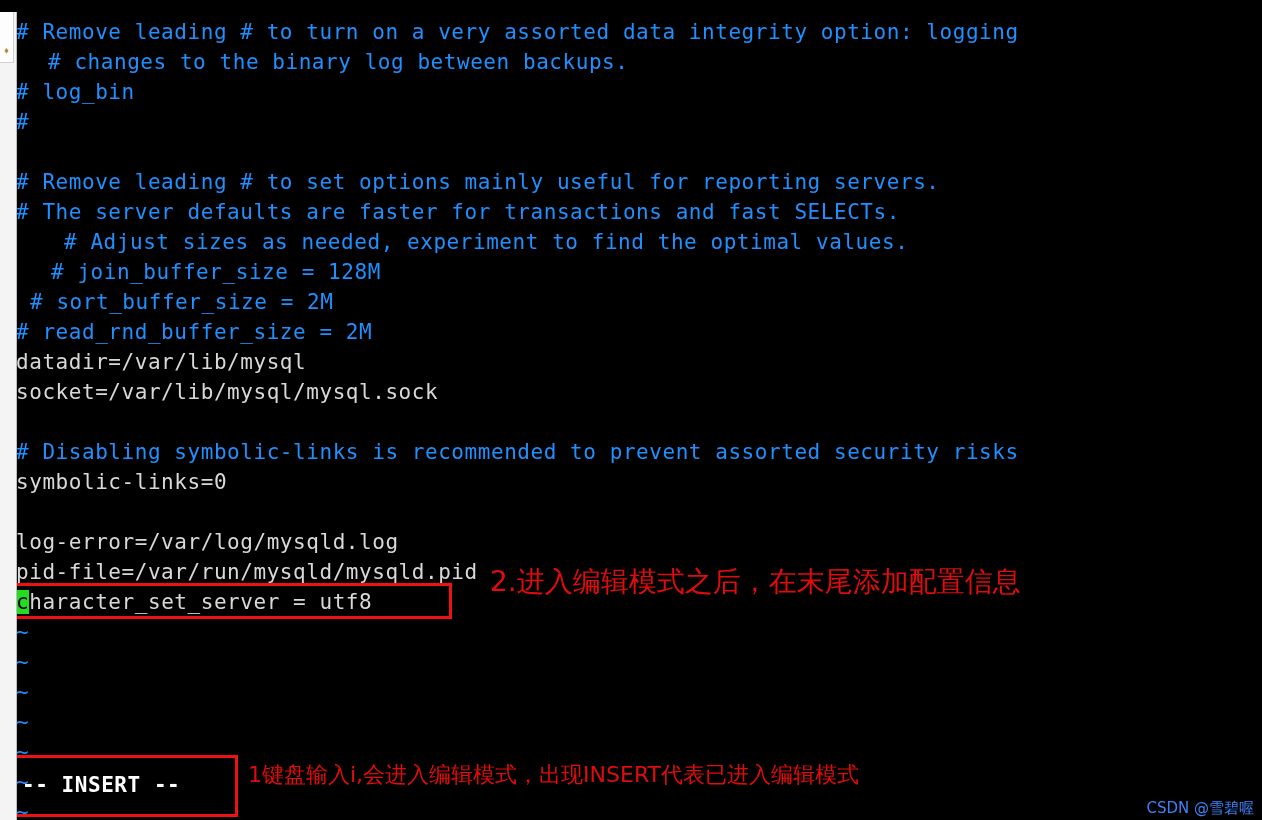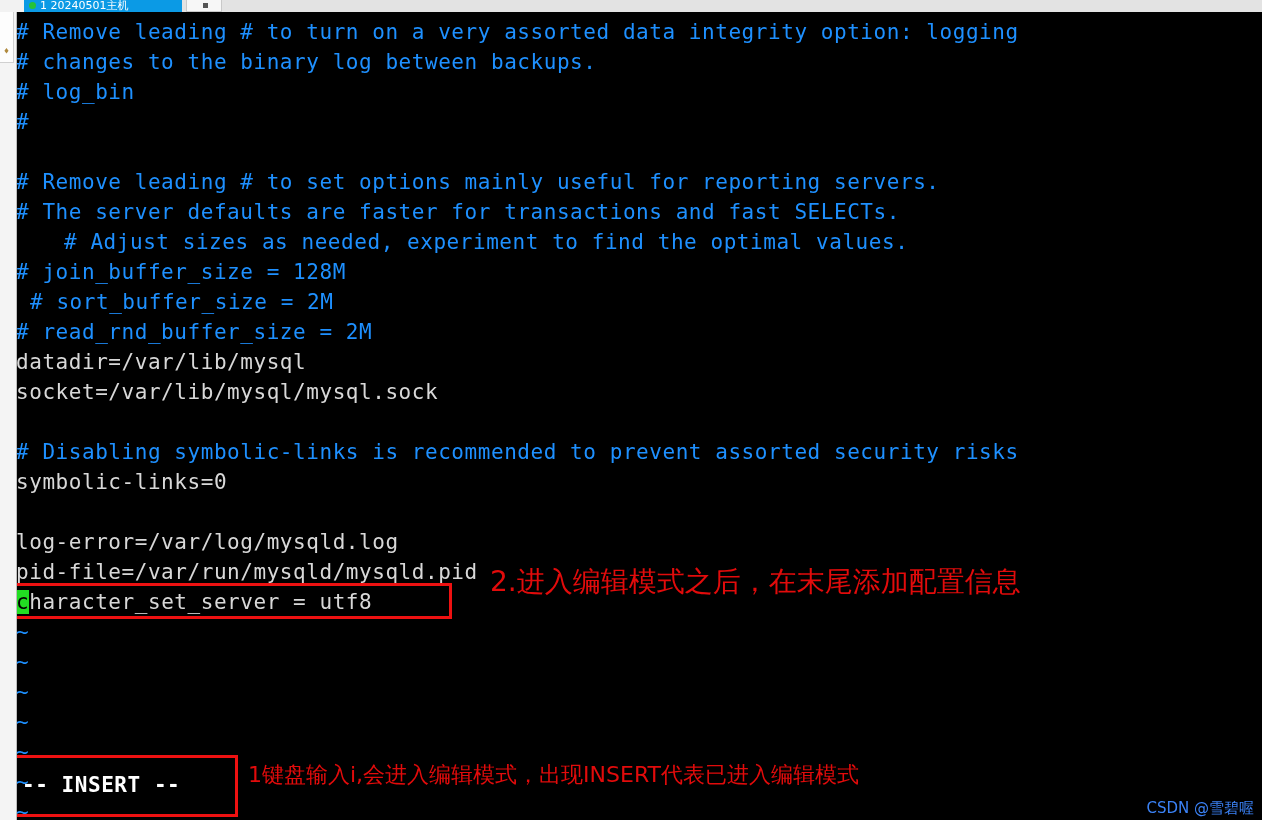--- a/index.html
+++ b/index.html
@@ -185,16 +185,6 @@
 
 <div id="app">
 
-  <div class="tabstrip">
-    <div class="left-pad"></div>
-    <div class="tab-active">
-      <span>1 20240501主机</span>
-    </div>
-    <div class="tab-dot"></div>
-    <div class="tab-newbtn">
-      <i></i>
-    </div>
-  </div>
 
   <div class="siderail">
     <div class="panel-card"></div>

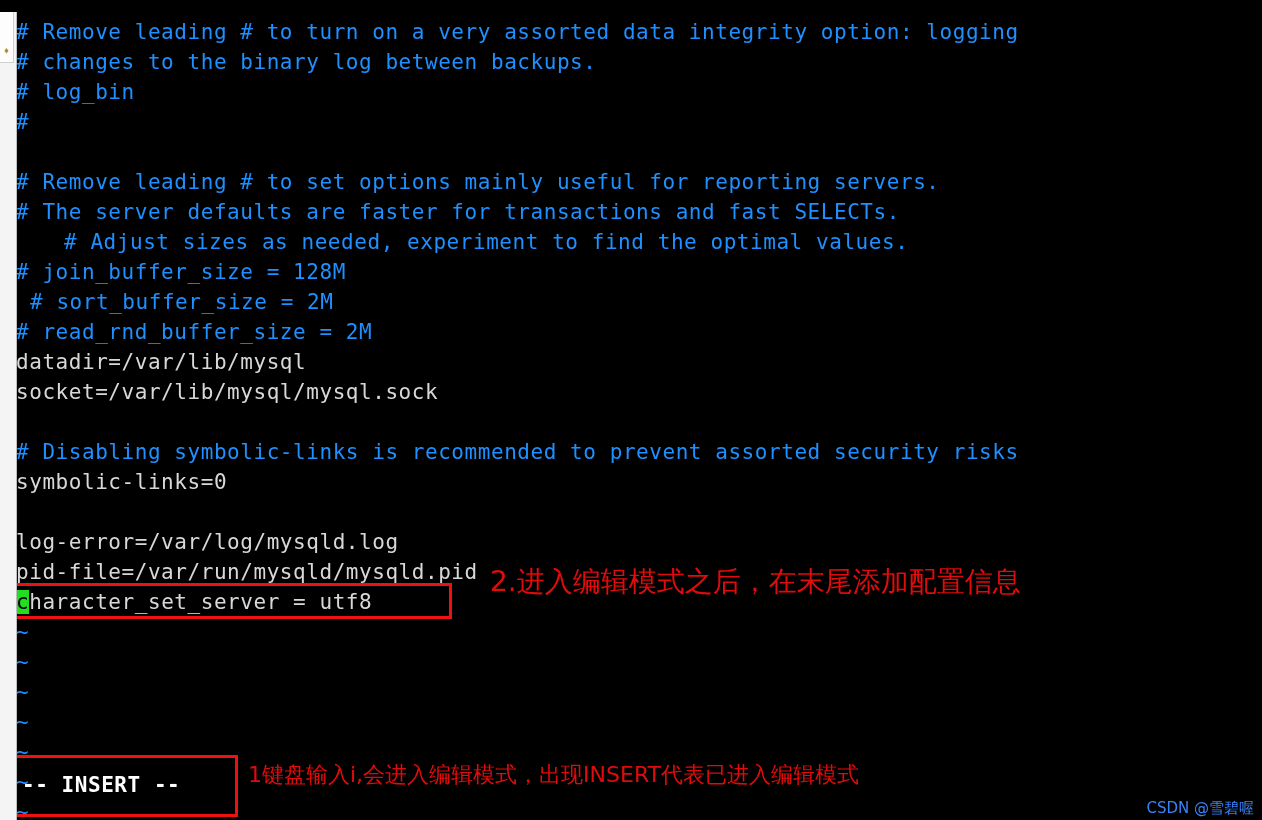--- a/index.html
+++ b/index.html
@@ -194,7 +194,7 @@
   <div class="terminal">
     <div id="term-lines">
         <div class="term-line" style="top: 5px; left: 0px;"><span class="c-comment"># Remove leading # to turn on a very assorted data integrity option: logging</span></div>
-        <div class="term-line" style="top: 35px; left: 0px;"><span class="c-comment"># changes to the binary log between backups.</span></div>
+        <div class="term-line" style="top: 35px; left: 0px; padding-left: 32px;"><span class="c-comment"># changes to the binary log between backups.</span></div>
         <div class="term-line" style="top: 65px; left: 0px;"><span class="c-comment"># log_bin</span></div>
         <div class="term-line" style="top: 95px; left: 0px;"><span class="c-comment">#</span></div>
         <div class="term-line" style="top: 125px; left: 0px;"><span class="c-plain"></span></div>

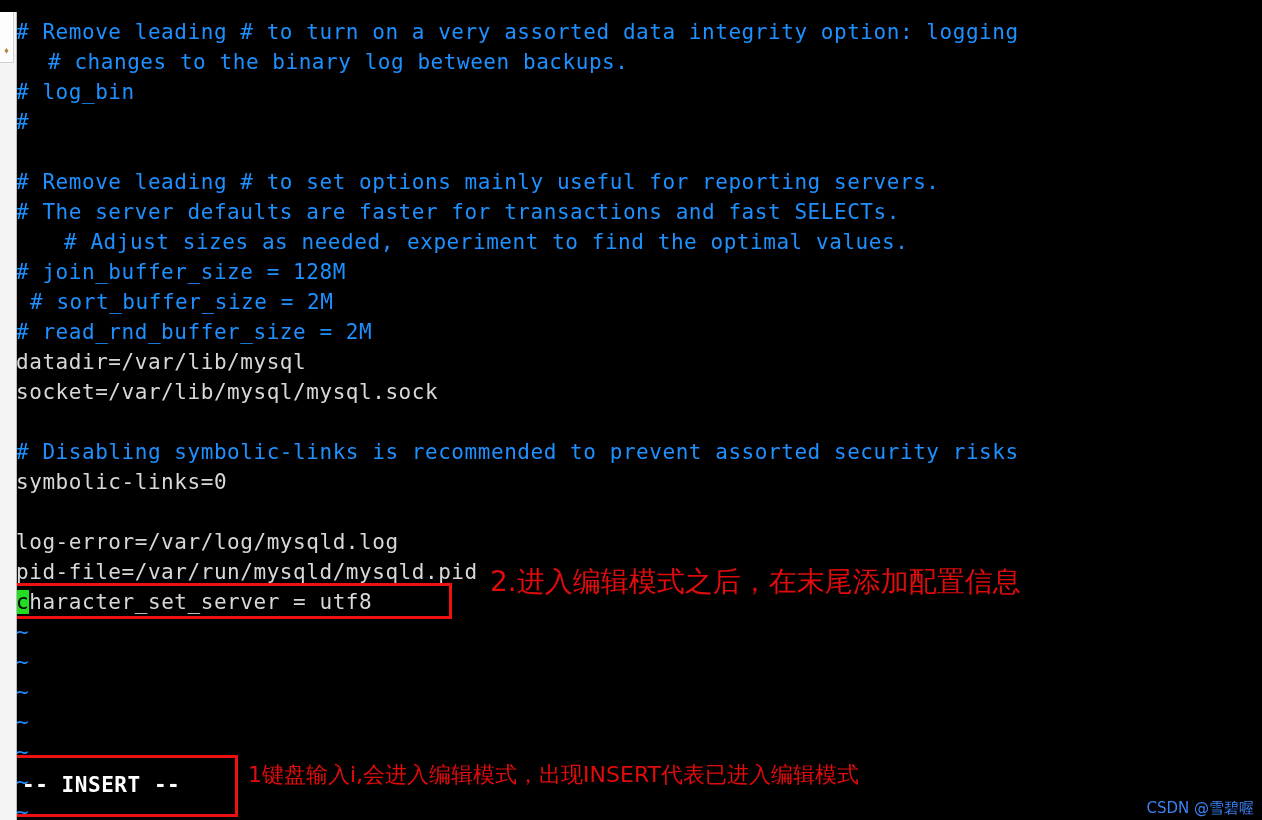--- a/index.html
+++ b/index.html
@@ -201,7 +201,7 @@
         <div class="term-line" style="top: 155px; left: 0px;"><span class="c-comment"># Remove leading # to set options mainly useful for reporting servers.</span></div>
         <div class="term-line" style="top: 185px; left: 0px;"><span class="c-comment"># The server defaults are faster for transactions and fast SELECTs.</span></div>
         <div class="term-line" style="top: 215px; left: 0px; padding-left: 48px;"><span class="c-comment"># Adjust sizes as needed, experiment to find the optimal values.</span></div>
-        <div class="term-line" style="top: 245px; left: 0px;"><span class="c-comment"># join_buffer_size = 128M</span></div>
+        <div class="term-line" style="top: 245px; left: 0px; padding-left: 35px;"><span class="c-comment"># join_buffer_size = 128M</span></div>
         <div class="term-line" style="top: 275px; left: 0px; margin-left: 14px;"><span class="c-comment"># sort_buffer_size = 2M</span></div>
         <div class="term-line" style="top: 305px; left: 0px;"><span class="c-comment"># read_rnd_buffer_size = 2M</span></div>
         <div class="term-line" style="top: 335px; left: 0px;"><span class="c-plain">datadir=/var/lib/mysql</span></div>

